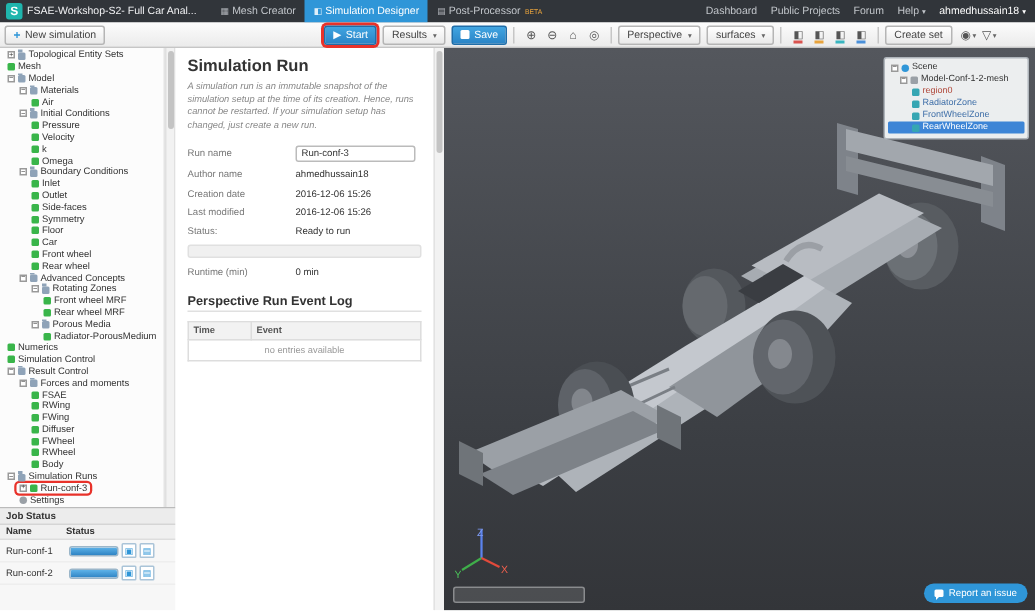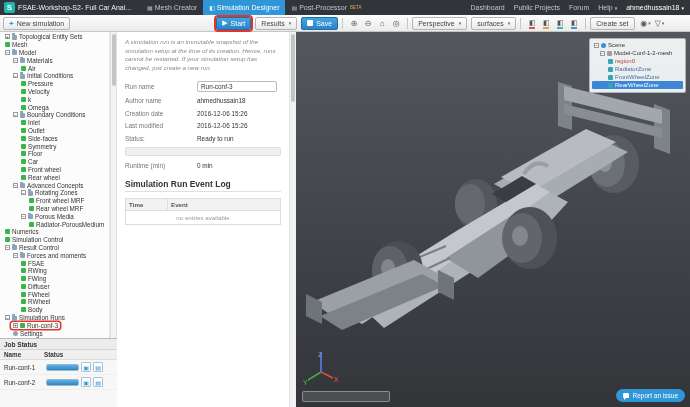--- a/index.html
+++ b/index.html
@@ -461,6 +461,7 @@
   </div>
 
   <div class="main">
+    <h1>Simulation Run</h1>
     <p class="desc">A simulation run is an immutable snapshot of the simulation setup at the time of its creation. Hence, runs cannot be restarted. If your simulation setup has changed, just create a new run.</p>
     <div>
         <div class="frow">

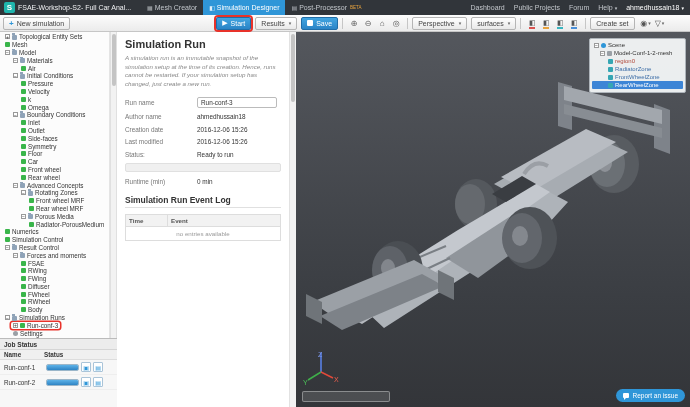--- a/index.html
+++ b/index.html
@@ -491,7 +491,7 @@
         </div>
       </div>
     <div class="elog">
-      <div class="sect">Simulation Run Event Log</div>
+      <div class="sect">Perspective Run Event Log</div>
       <table class="ev">
         <thead>
           <tr>

